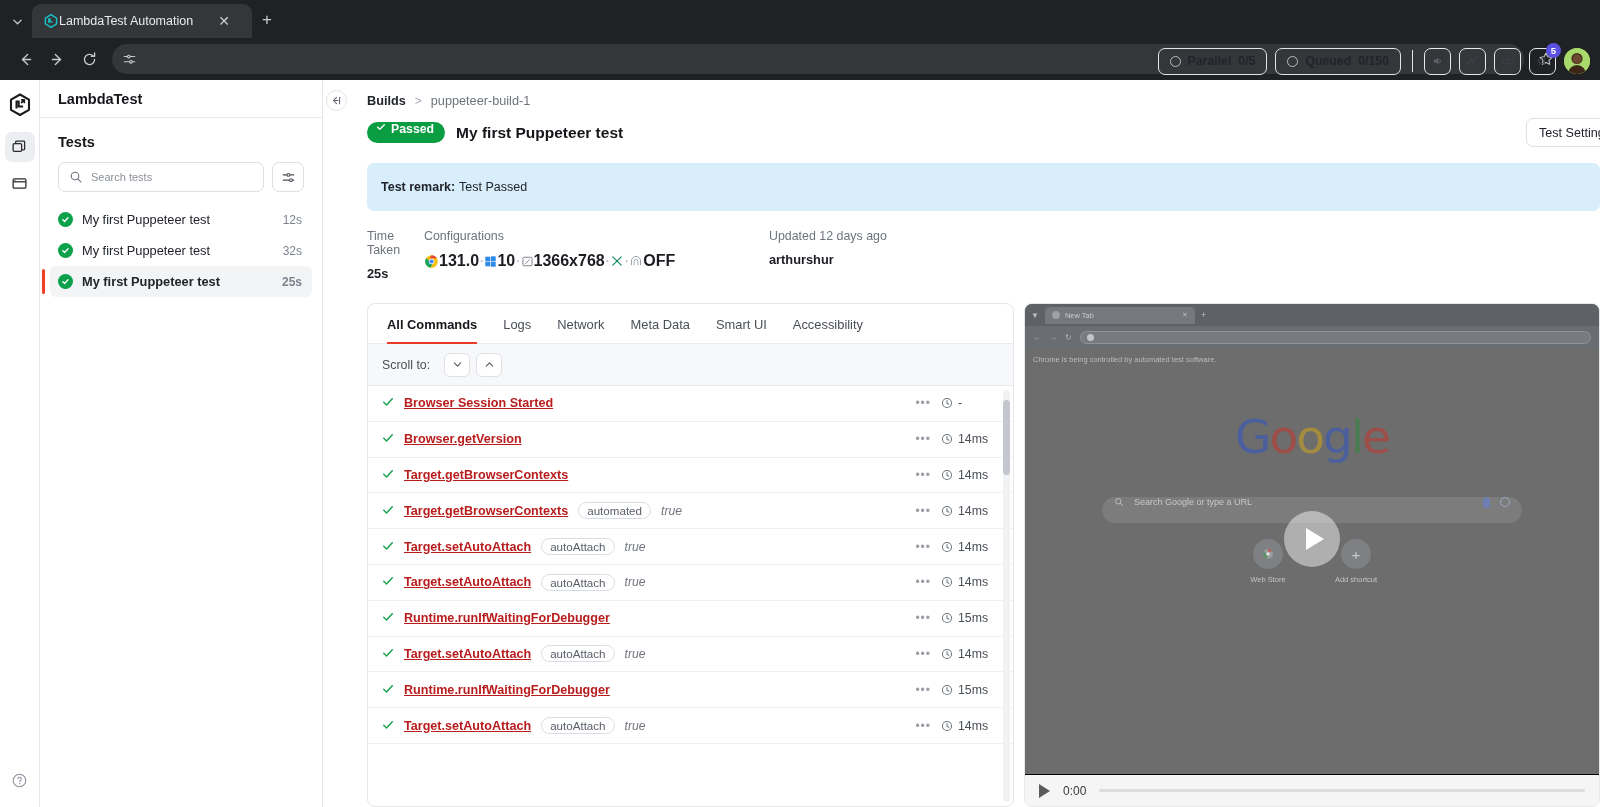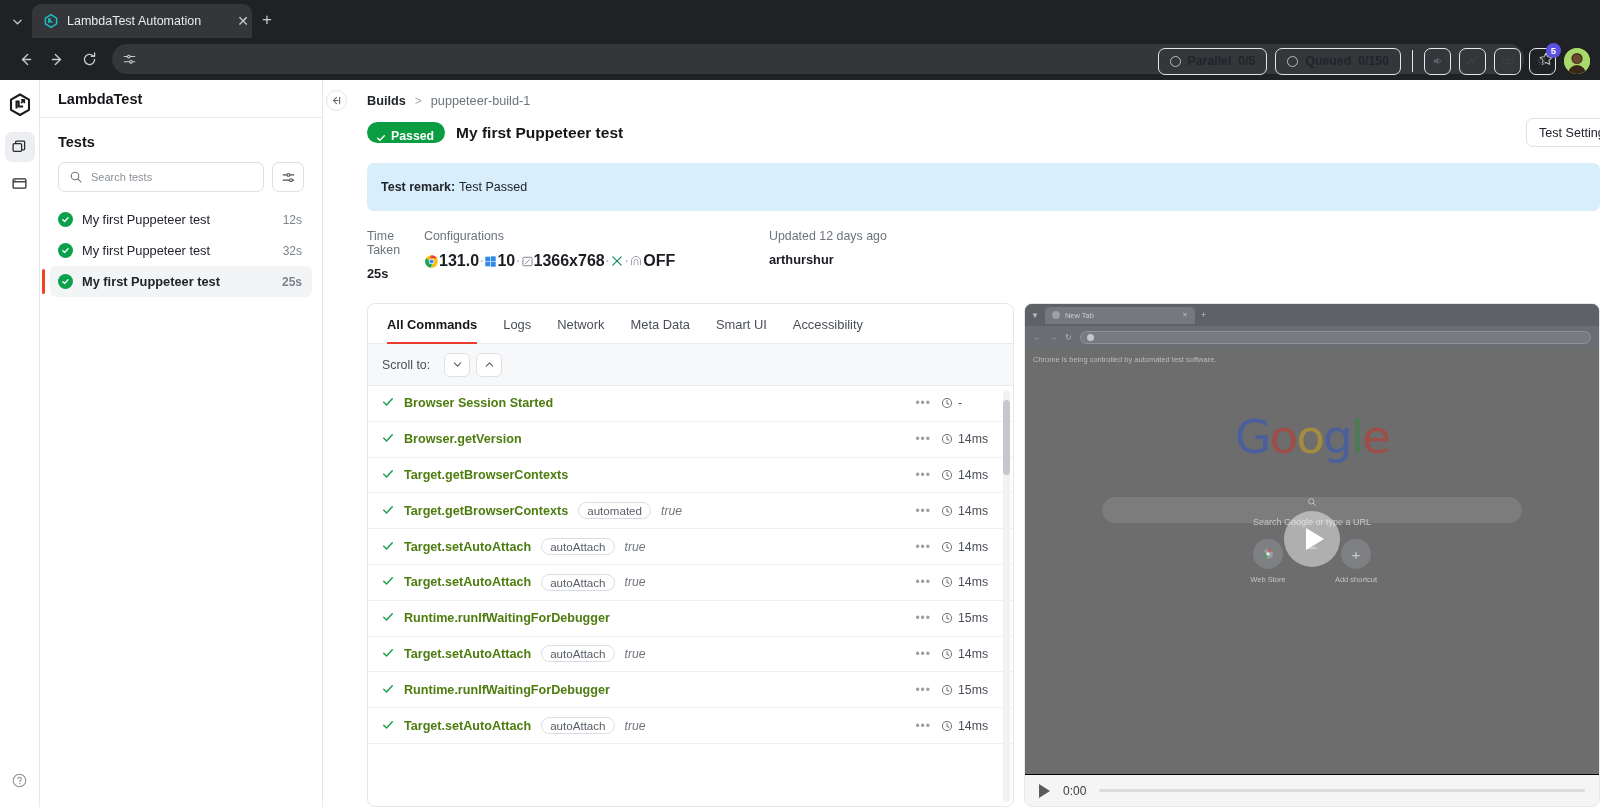--- a/index.html
+++ b/index.html
@@ -21,8 +21,8 @@
   .tab {
     height: 34px; min-width: 220px; max-width: 240px;
     background: #35363a; border-radius: 9px 9px 0 0;
-    display: flex; align-items: center; gap: 8px;
-    padding: 0 0 0 11px; margin-left: 2px; justify-content: space-between;
+    display: flex; align-items: center; 
+    padding: 0 19px 0 11px; margin-left: 2px; justify-content: space-between;
   }
   .tab-favicon { width: 16px; height: 16px; flex: 0 0 16px; }
   .tab-title {

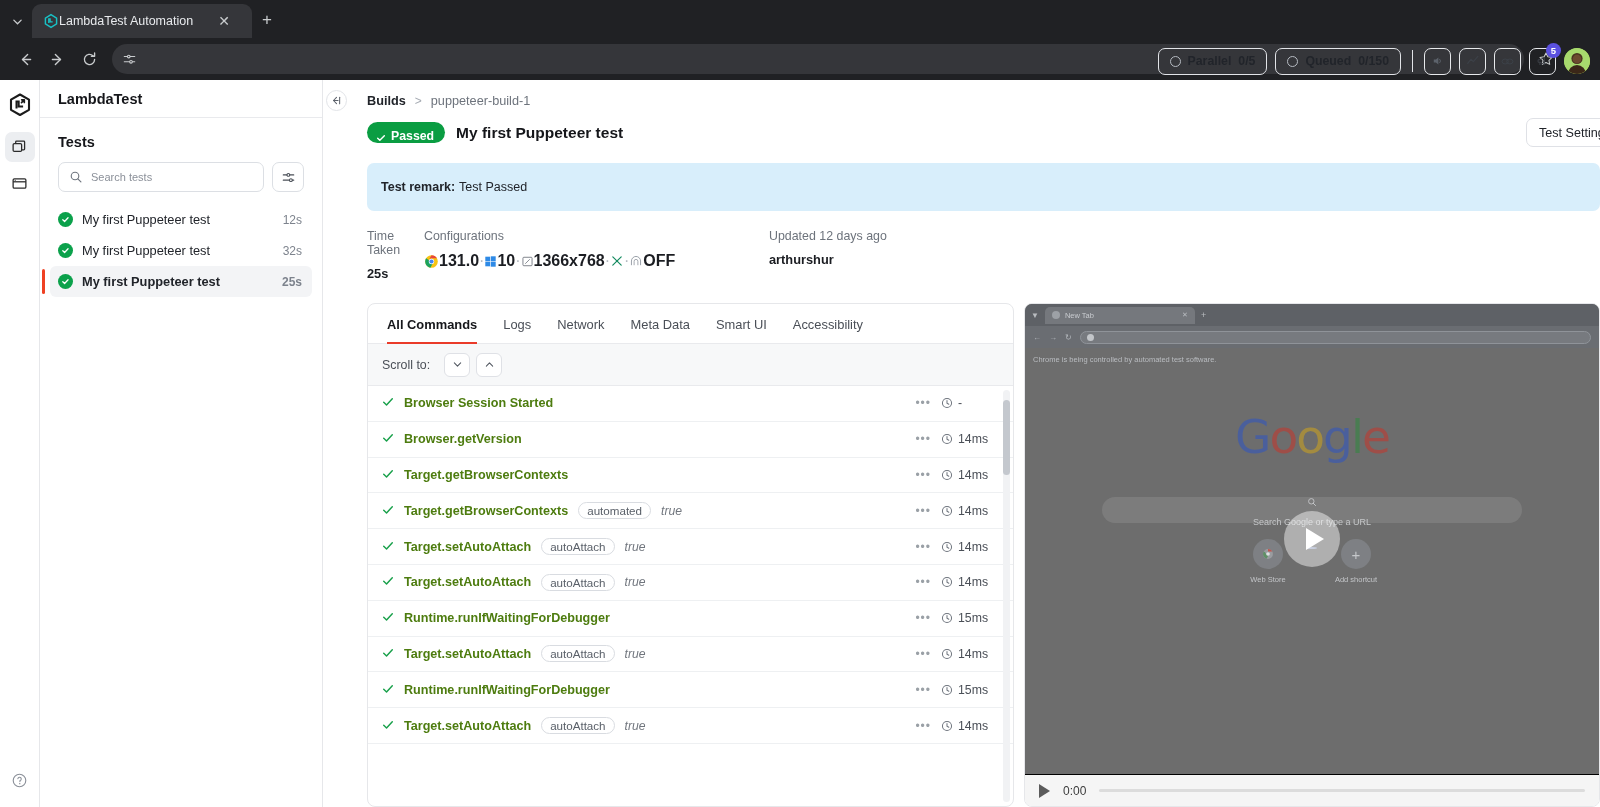--- a/index.html
+++ b/index.html
@@ -127,7 +127,7 @@
   .title-row { display: flex; align-items: center; gap: 11px; margin-top: 10px; padding-right: 18px; }
   .status-pill {
     background: #0a9d42; color: #fff; border-radius: 12px; height: 21px;
-    display: inline-flex; align-items: flex-end; gap: 5px; padding: 0 11px 0 9px;
+    display: inline-flex; align-items: flex-start; gap: 5px; padding: 0 11px 0 9px;
     font-size: 12.3px; font-weight: 600;
   }
   .test-title { font-size: 15.5px; font-weight: 700; color: #15161a; }

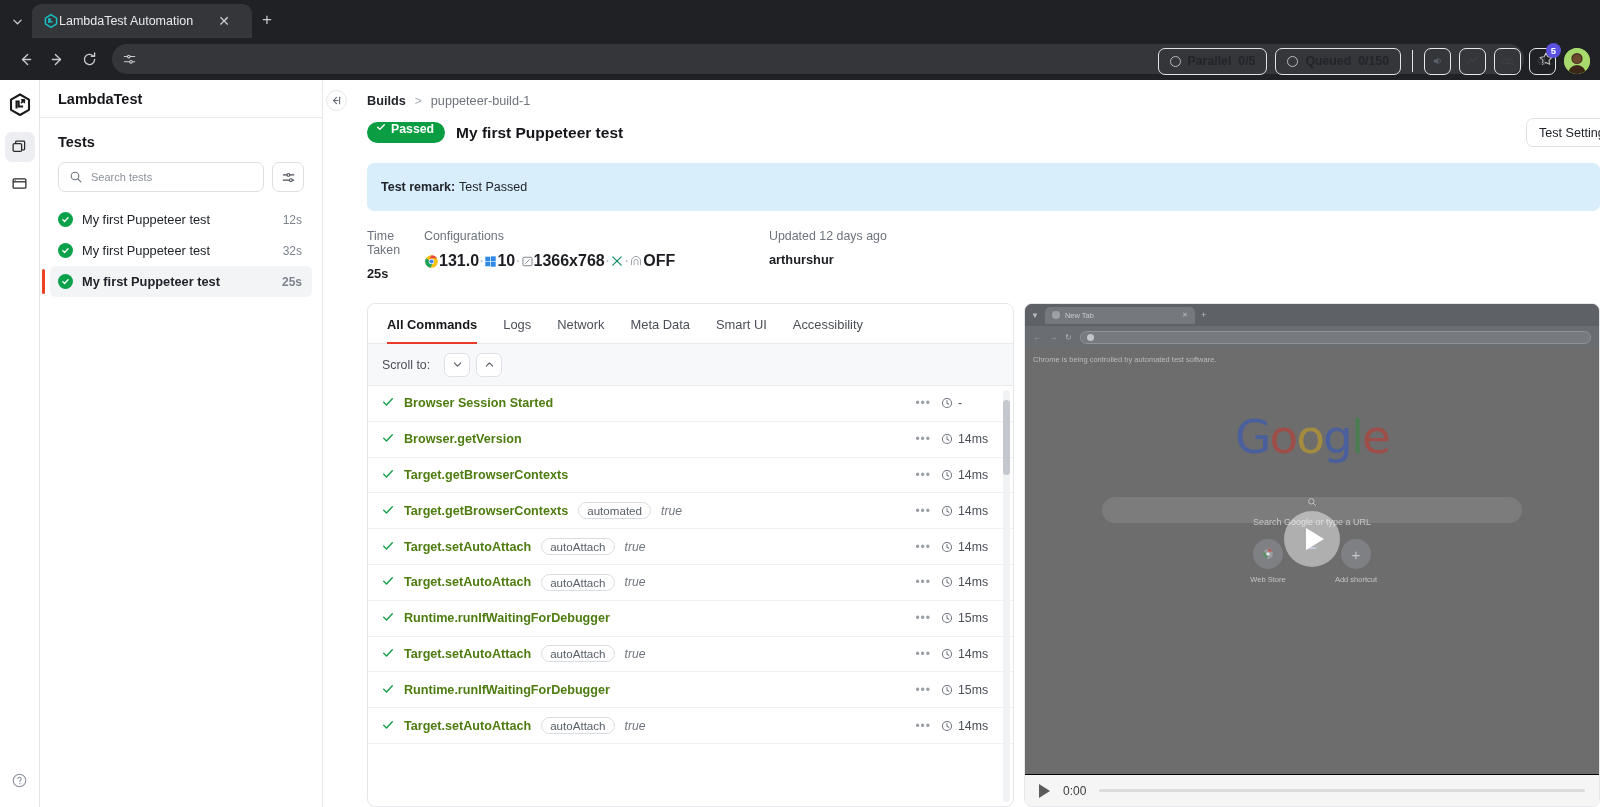--- a/index.html
+++ b/index.html
@@ -184,7 +184,7 @@
     padding: 0 20px 0 14px; border-bottom: 1px solid #eef0f2; font-size: 12.6px;
   }
   .cmd-check { color: #18a04a; font-size: 13px; line-height: 1; width: 12px; }
-  .cmd-name { font-weight: 700; color: #4d7c0f; white-space: nowrap; }
+  .cmd-name { font-weight: 700; color: #b91c1c; white-space: nowrap; text-decoration: underline; }
   .cmd-arg {
     border: 1px solid #d9dce1; border-radius: 10px; padding: 1px 8px;
     font-size: 11.6px; color: #5a6069; background: #fff; white-space: nowrap;

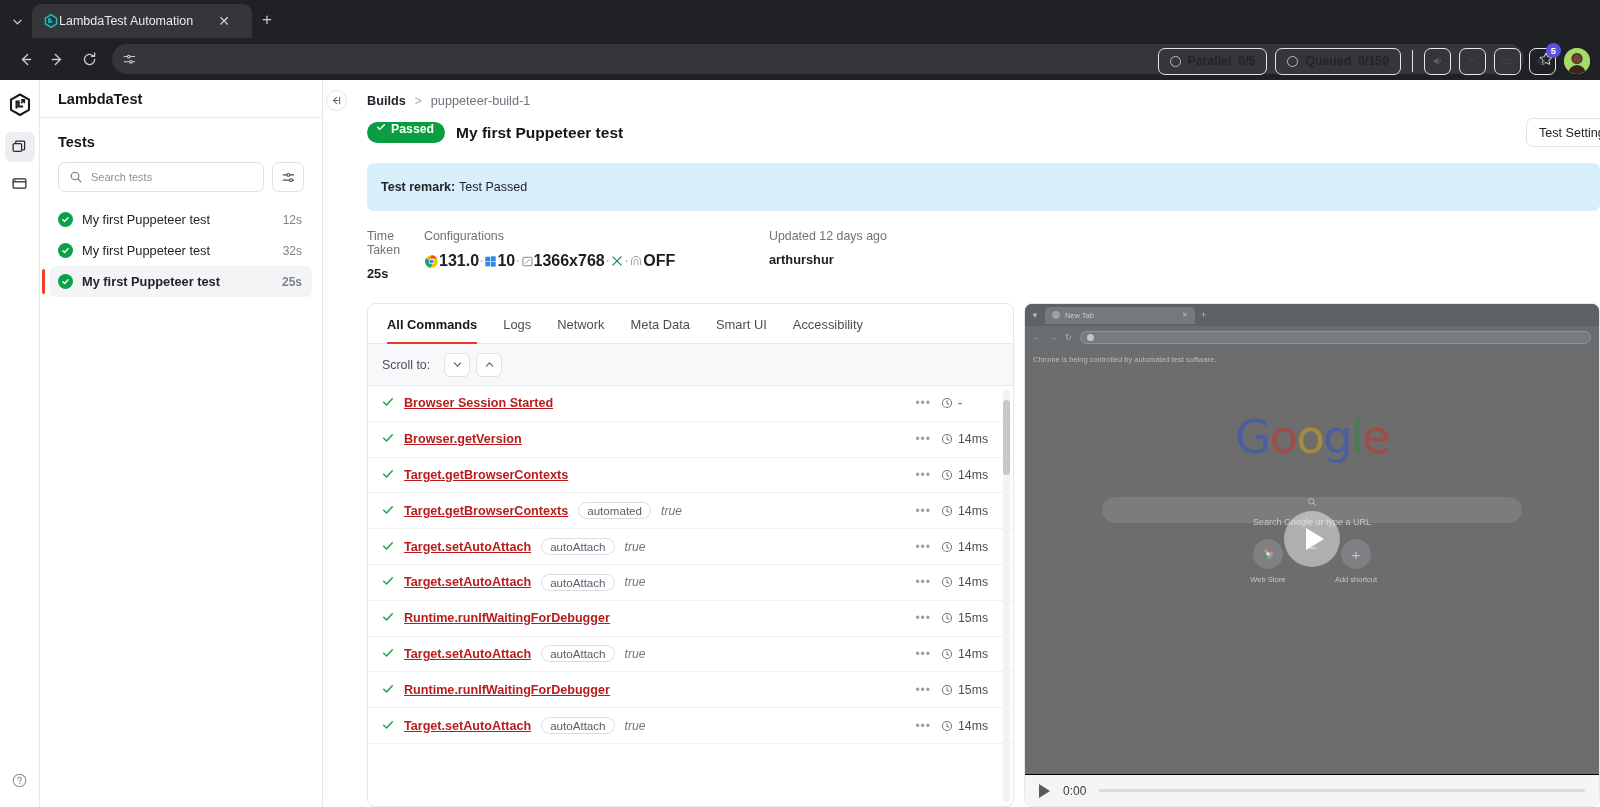--- a/index.html
+++ b/index.html
@@ -235,7 +235,7 @@
   .g-search {
     position: absolute; left: 50%; transform: translateX(-50%); top: 126px;
     width: 420px; height: 26px; background: #7c7c7c; border-radius: 14px;
-    display: flex; align-items: center; padding: 0 12px; gap: 10px; flex-direction: column;
+    display: flex; align-items: flex-start; padding: 0 12px; gap: 10px;
   }
   .g-search-text { font-size: 9px; color: #c6c8ca; flex: 1 1 auto; }
   .g-mic { width: 7px; height: 11px; border-radius: 4px; background: #6f7fb6; }

